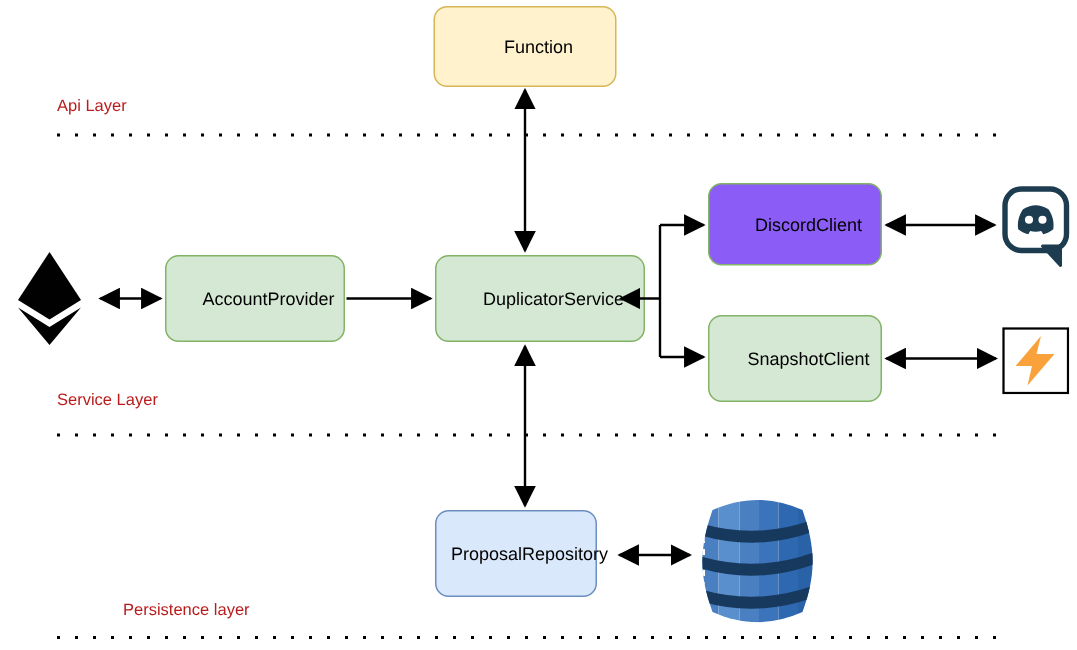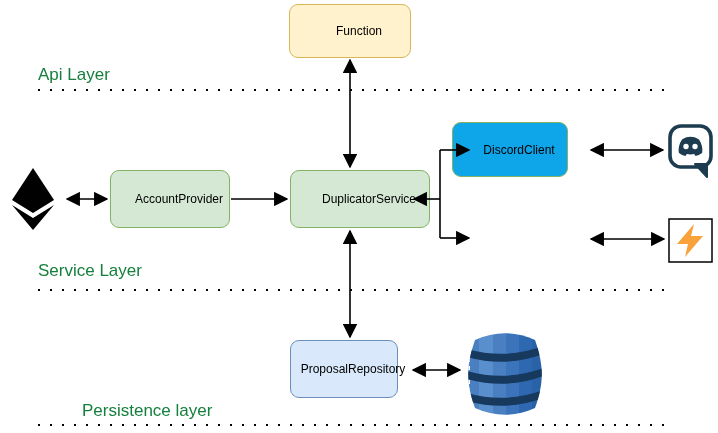--- a/index.html
+++ b/index.html
@@ -19,7 +19,7 @@
   .node-snapshot   { left:472px; top:210px; width:116px; height:58px; background:#d5e8d4; border-color:#82b366; }
   .node-repo       { left:290px; top:340px; width:108px; height:58px; background:#dae8fc; border-color:#6c8ebf; }
 
-  .layer-label { position:absolute; font-size:17px; color:#15803d; white-space:nowrap; }
+  .layer-label { position:absolute; font-size:11px; color:#b91c1c; white-space:nowrap; }
   .label-api         { left:38px; top:65px; }
   .label-service     { left:38px; top:261px; }
   .label-persistence { left:42px; top:401px;margin-left:40px; }

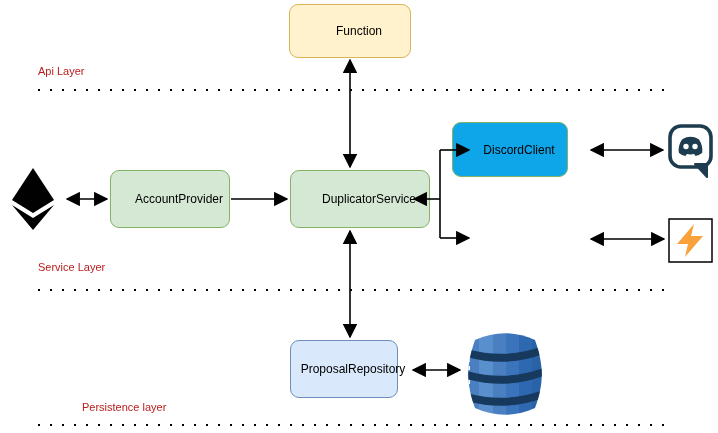--- a/index.html
+++ b/index.html
@@ -15,7 +15,7 @@
   .node-function   { left:289px; top:4px;  width:122px; height:54px; background:#fff2cc; border-color:#d6b656; }
   .node-account    { left:110px; top:170px; width:120px; height:58px; background:#d5e8d4; border-color:#82b366;align-items:center; }
   .node-duplicator { left:290px; top:170px; width:140px; height:58px; background:#d5e8d4; border-color:#82b366; }
-  .node-discord    { left:452px; top:122px; width:116px; height:55px; background:#0ea5e9; border-color:#82b366; }
+  .node-discord    { left:472px; top:122px; width:116px; height:55px; background:#8b5cf6; border-color:#82b366; }
   .node-snapshot   { left:472px; top:210px; width:116px; height:58px; background:#d5e8d4; border-color:#82b366; }
   .node-repo       { left:290px; top:340px; width:108px; height:58px; background:#dae8fc; border-color:#6c8ebf; }
 

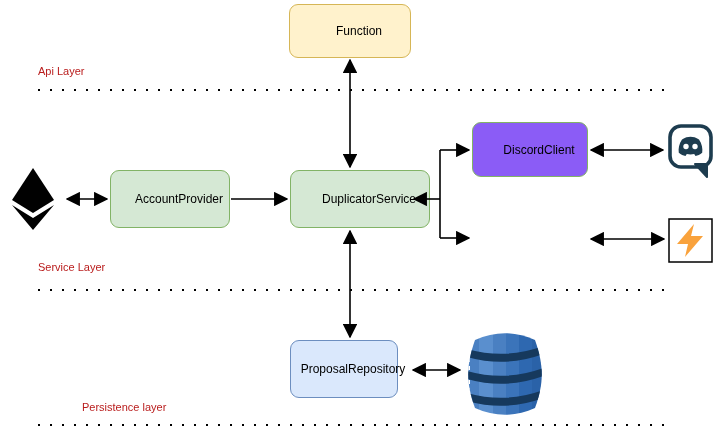--- a/index.html
+++ b/index.html
@@ -65,6 +65,9 @@
   </div>
   <div class="node node-discord">
     <span>DiscordClient</span>
+  </div>
+  <div class="node node-snapshot">
+    <span>SnapshotClient</span>
   </div>
   <div class="node node-repo">
     <span>ProposalRepository</span>

